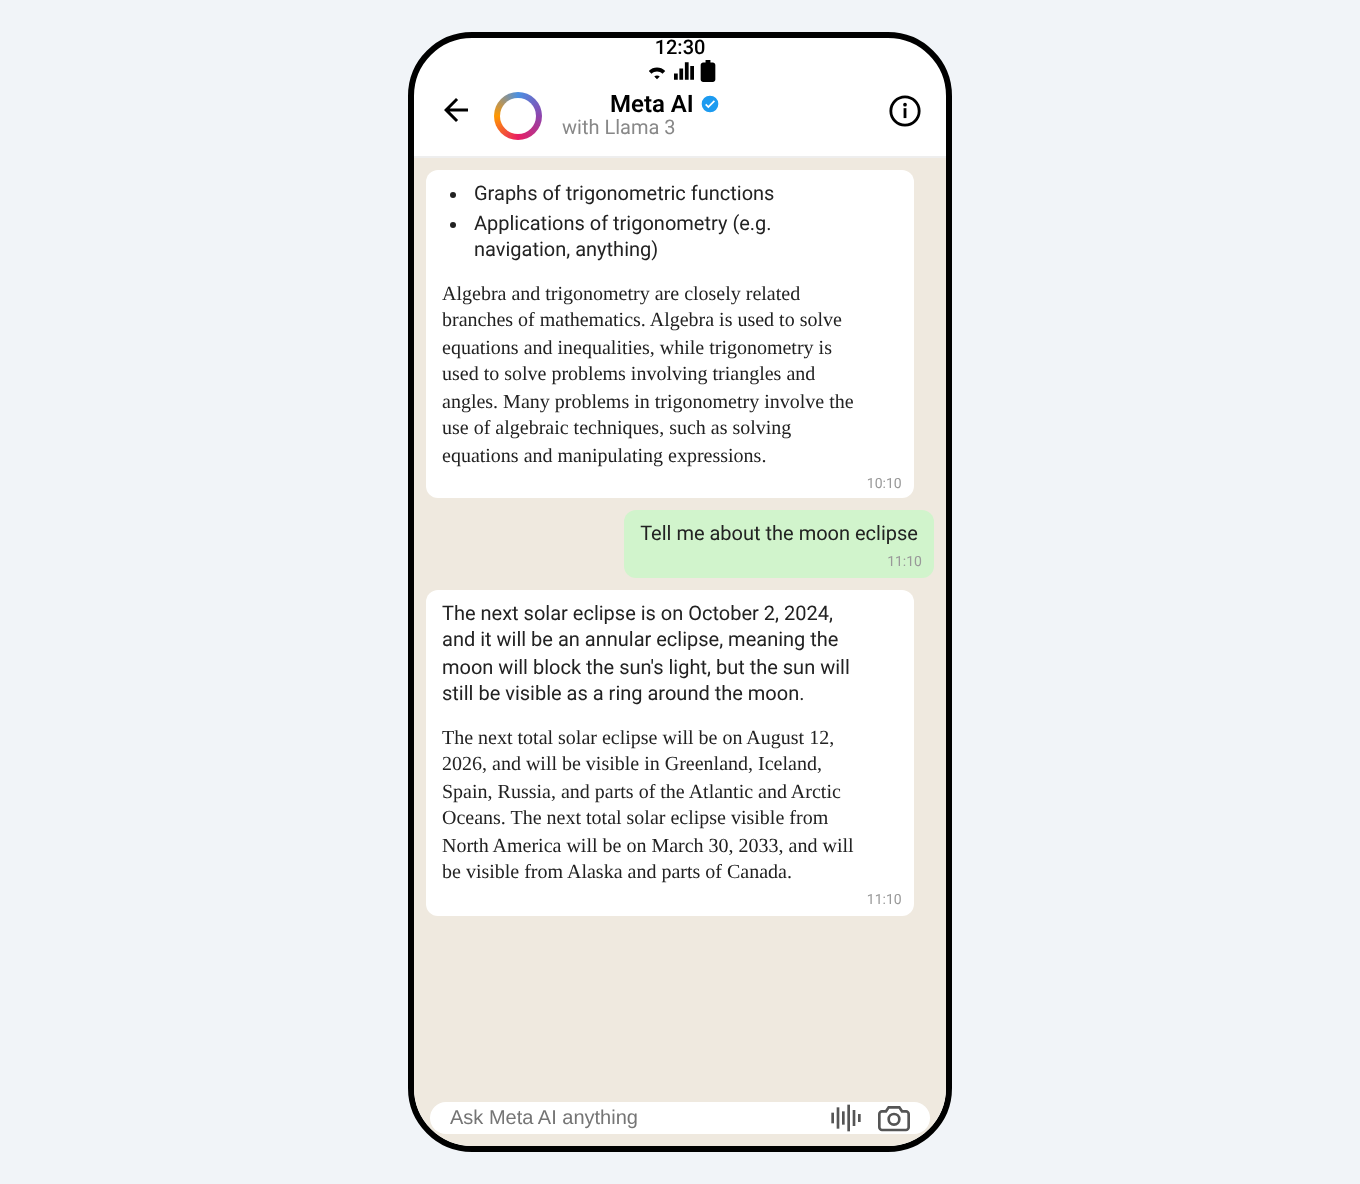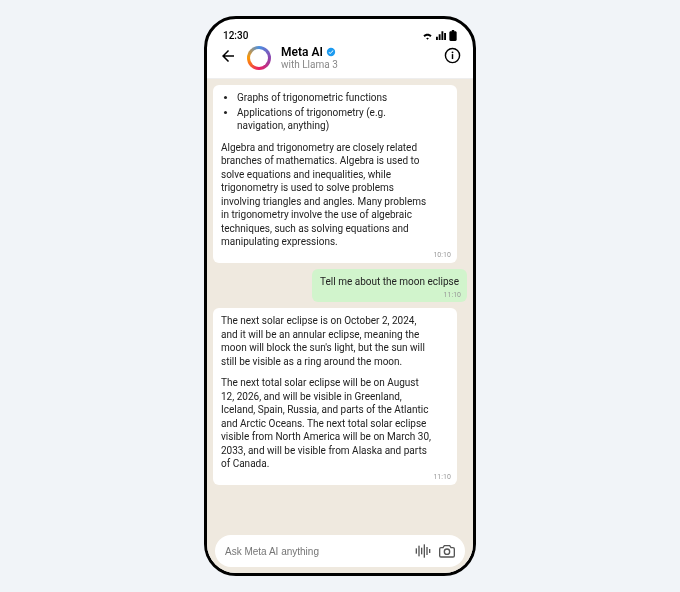--- a/index.html
+++ b/index.html
@@ -27,11 +27,12 @@
       height: 22px;
       display: flex;
       justify-content: space-between;
-      align-items: flex-end;
+      align-items: center;
       padding: 0 16px;
       font-size: 10px;
       font-weight: 500;
       color: #000;
+      flex-direction: column;
     }
     .status-icons { display: flex; gap: 3px; align-items: center; }
     .header {

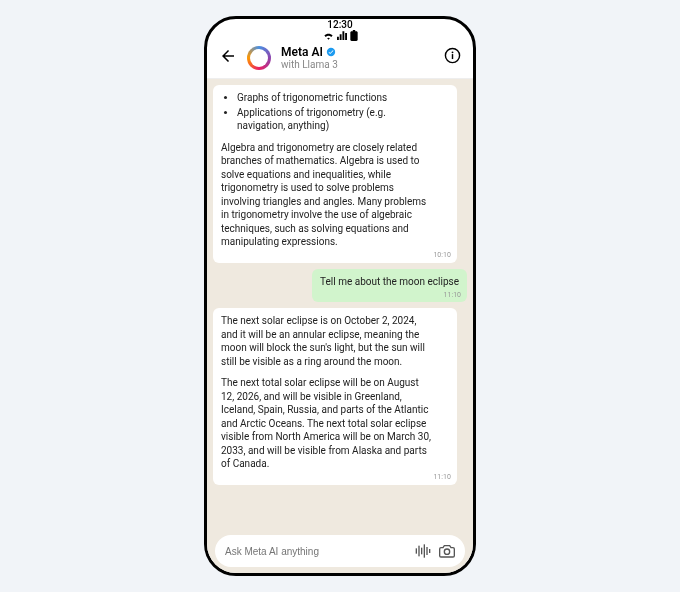--- a/index.html
+++ b/index.html
@@ -52,7 +52,7 @@
     .avatar-inner { width: 18px; height: 18px; background: #fff; border-radius: 50%; }
     .title-block { flex: 1; display: flex; flex-direction: column; }
     .title-row { display: flex; align-items: center; gap: 3px; }
-    .title-name { font-size: 12px; font-weight: 600; }
+    .title-name { font-size: 12px; font-weight: 600; margin-left: 24px; }
     .verified-badge { width: 10px; height: 10px; }
     .subtitle { font-size: 10px; color: #888; }
     .info-icon { font-size: 15px; cursor: pointer; }

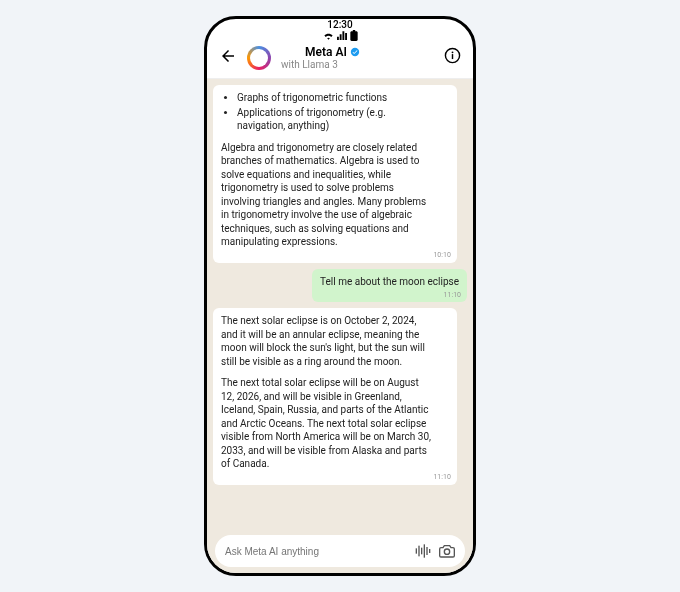--- a/index.html
+++ b/index.html
@@ -97,7 +97,7 @@
     .bullet-list { padding-left: 16px; margin-bottom: 8px; }
     .bullet-list li { list-style: disc; margin-bottom: 1px; }
     .paragraph { margin-bottom: 8px; }
-    .paragraph:last-of-type { margin-bottom: 0; }
+    .paragraph:last-of-type { margin-bottom: 0; font-family: Liberation Serif, serif; }
     .input-bar {
       padding: 6px 8px;
       background: #efe9df;

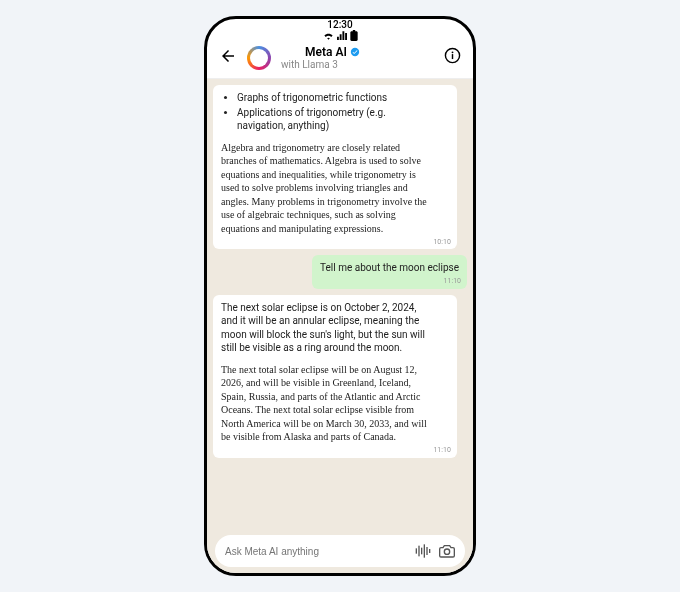--- a/index.html
+++ b/index.html
@@ -108,7 +108,7 @@
       flex: 1;
       background: #fff;
       border-radius: 20px;
-      height: 32px;
+      height: 16px;
       display: flex;
       align-items: center;
       padding: 0 10px;

